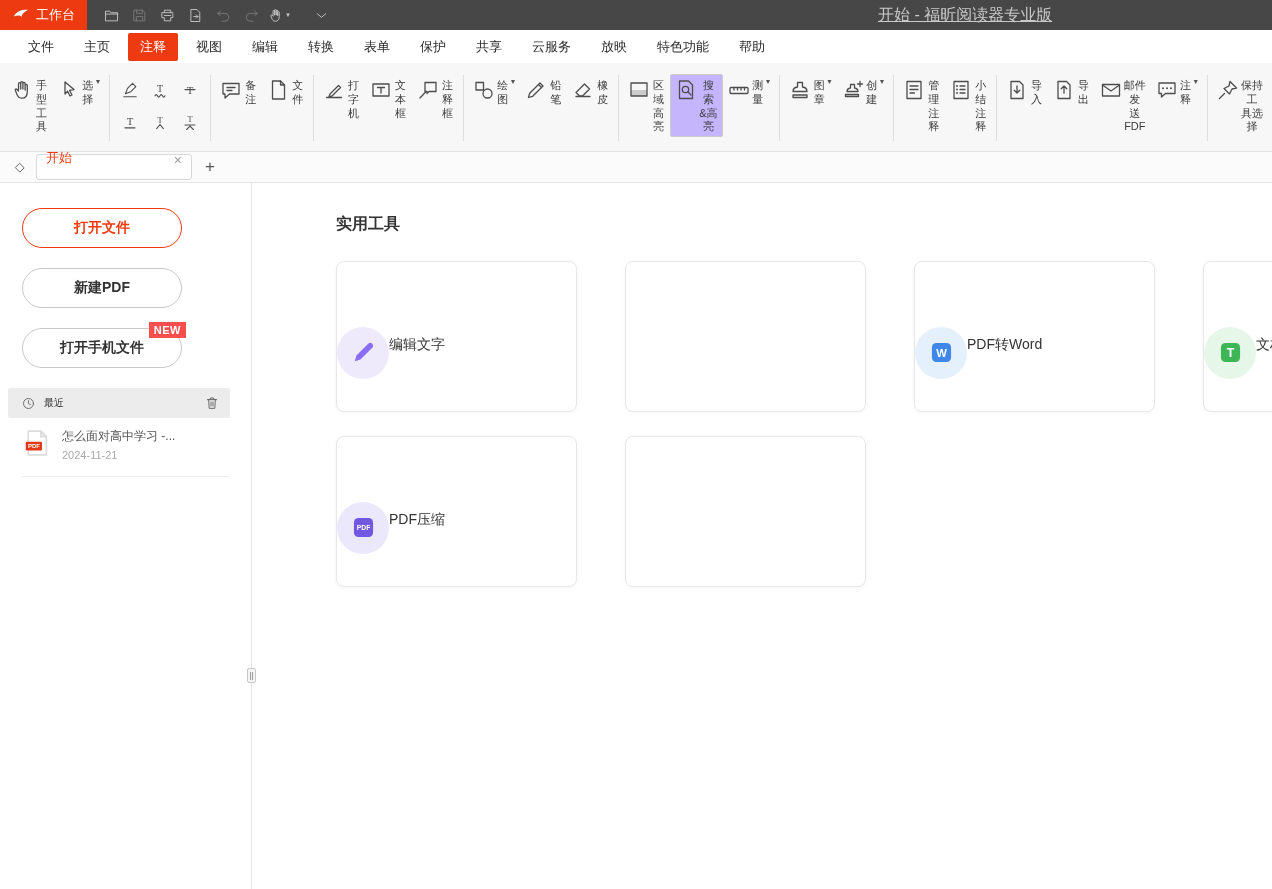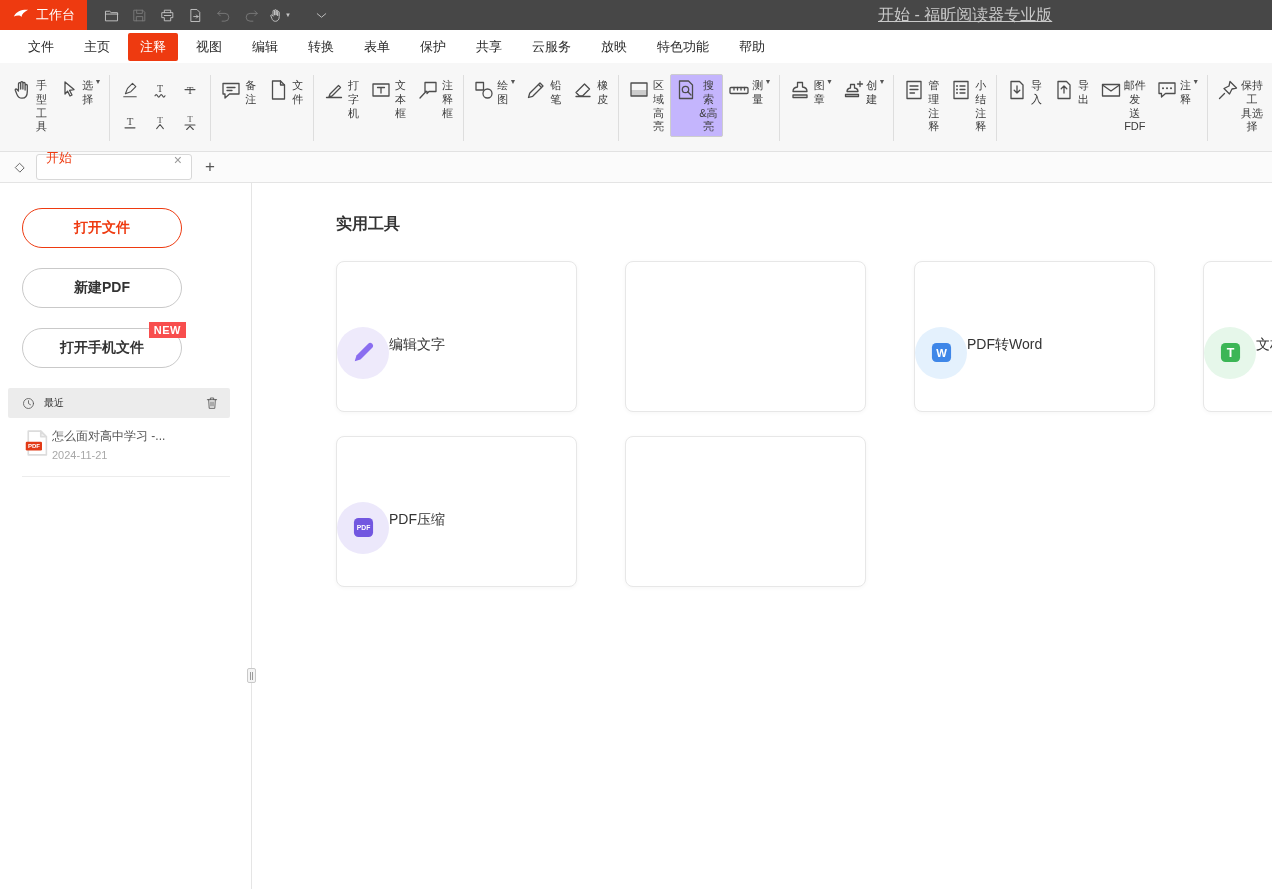--- a/index.html
+++ b/index.html
@@ -49,7 +49,7 @@
   .recent-header .rh-label { font-size:10px; color:#333; margin-left:8px; }
   .recent-header .trash { margin-left:auto; color:#555; display:flex; cursor:default; }
   .clock { color:#555; display:flex; }
-  .recent-item { margin:10px 21px 0 22px; padding-bottom:14px; border-bottom:1px solid #ececec; display:flex; cursor:default; }
+  .recent-item { margin:10px 21px 0 22px; padding-bottom:14px; border-bottom:1px solid #ececec; display:flex; gap:10px; cursor:default; }
   .recent-texts { min-width:0; }
   .recent-title { font-size:12px; color:#555; white-space:nowrap; overflow:hidden; text-overflow:ellipsis; }
   .recent-date { font-size:11px; color:#a8a8a8; margin-top:4px; }

